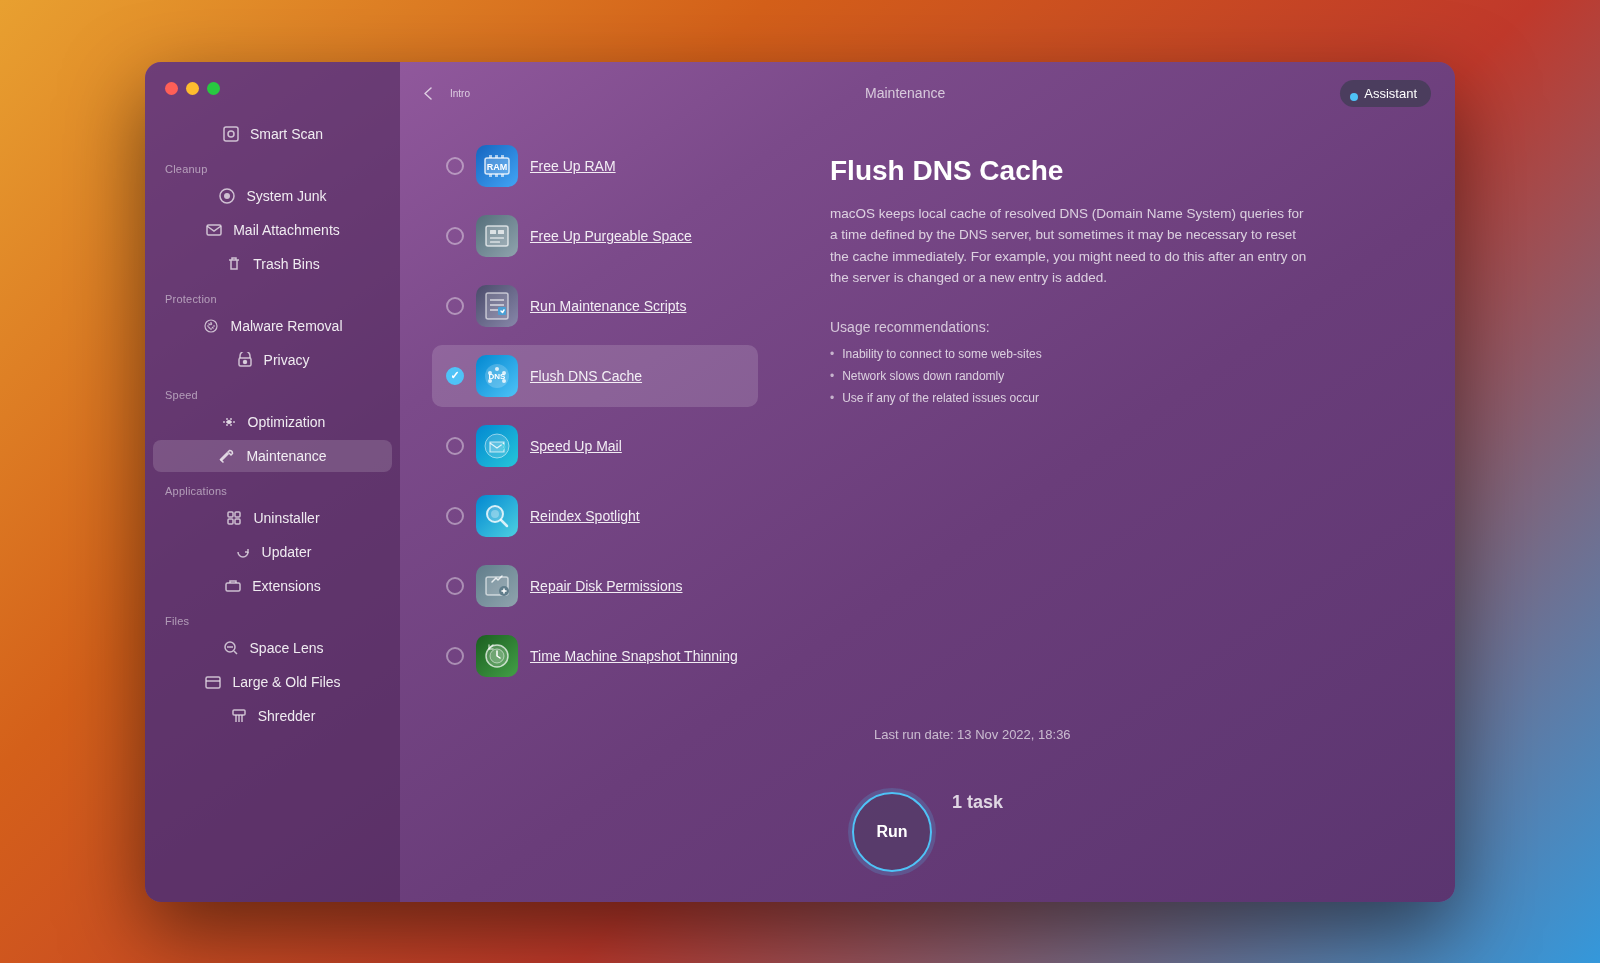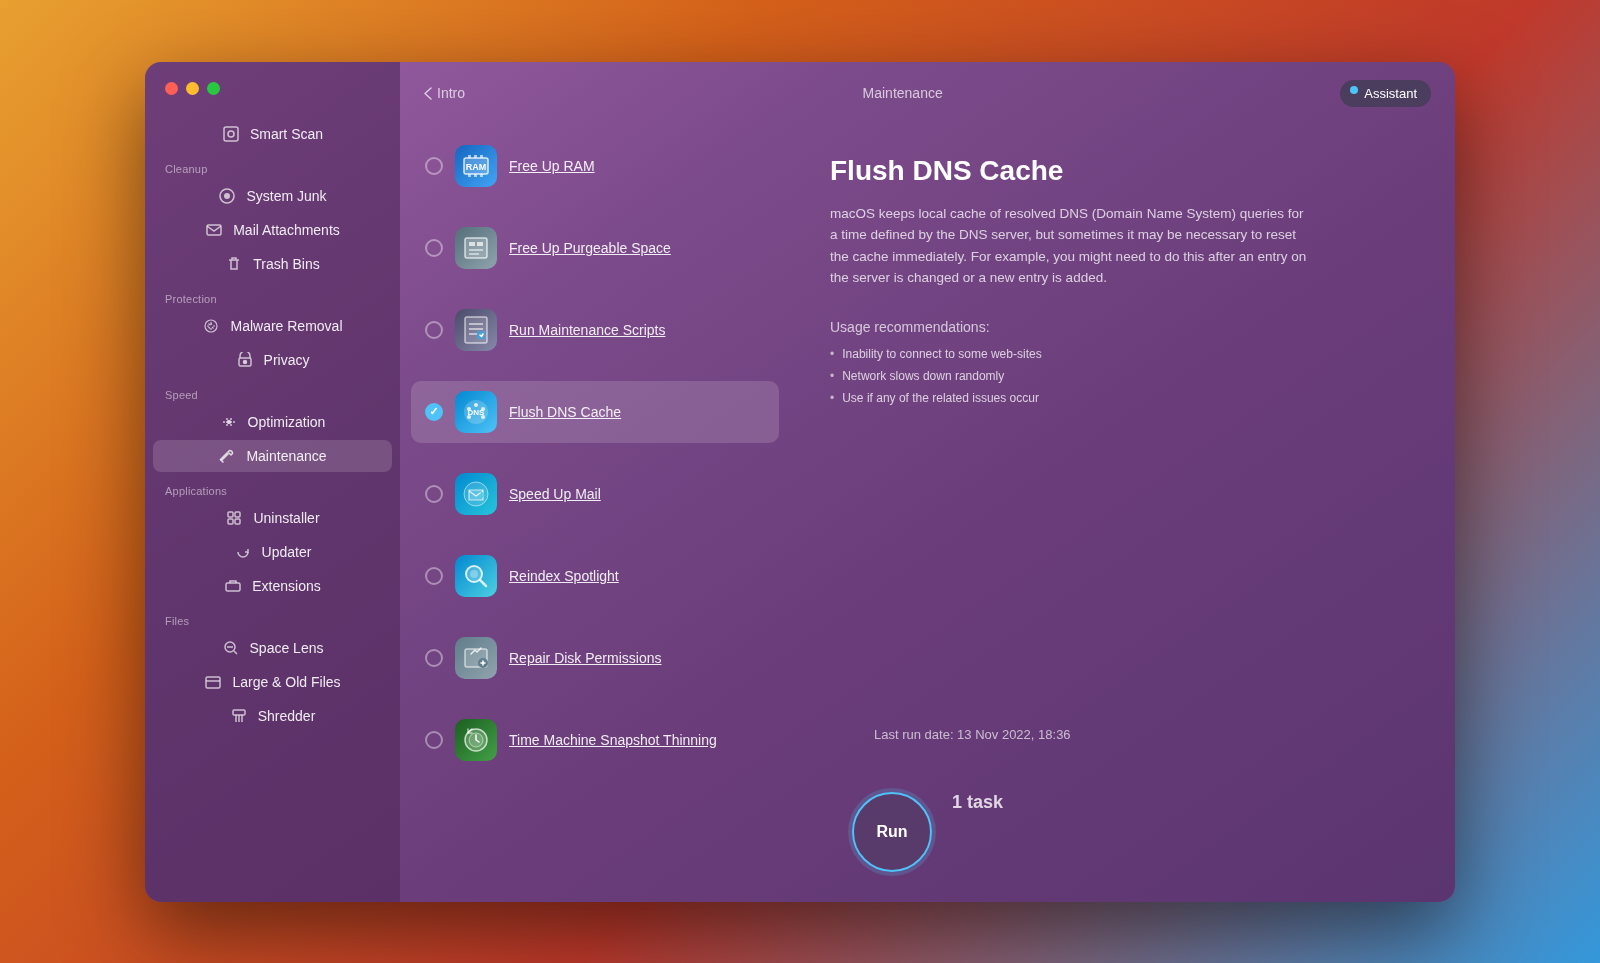--- a/index.html
+++ b/index.html
@@ -104,9 +104,9 @@
     .back-btn {
       display: flex;
       align-items: center;
-      gap: 5px;
+      gap: 18px;
       color: rgba(255,255,255,0.7);
-      font-size: 14px;
+      font-size: 10px;
       cursor: pointer;
     }
     .top-title {

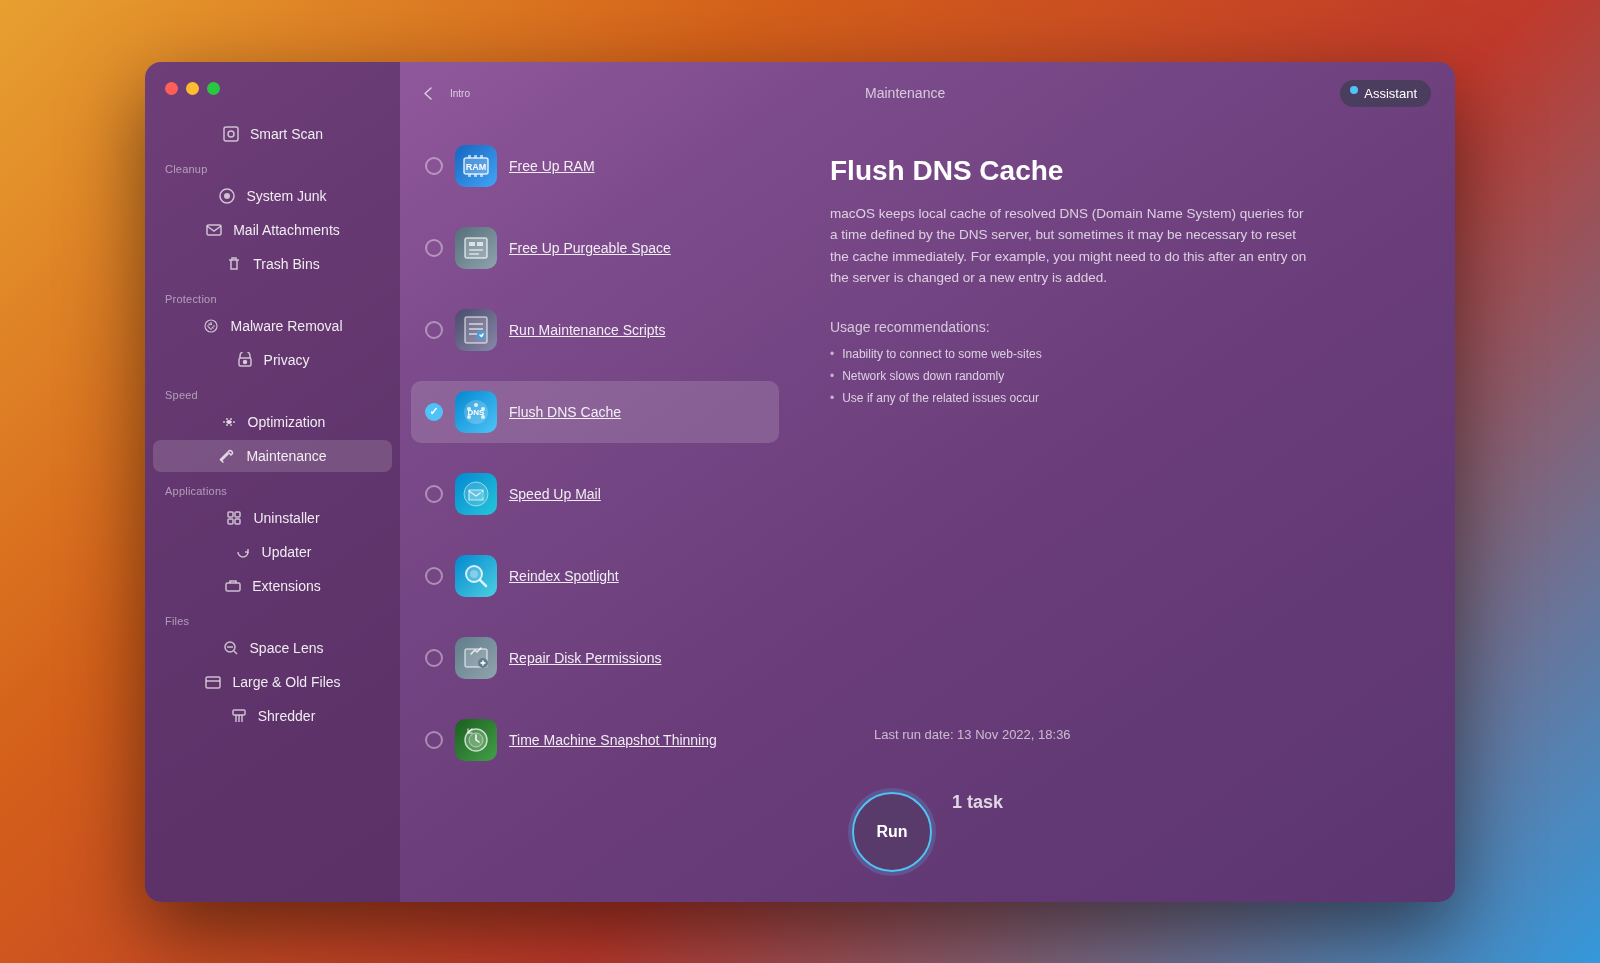--- a/index.html
+++ b/index.html
@@ -122,7 +122,7 @@
       font-size: 13px;
       cursor: pointer;
       display: flex;
-      align-items: flex-start;
+      align-items: flex-end;
       gap: 6px;
     }
     .assistant-dot {

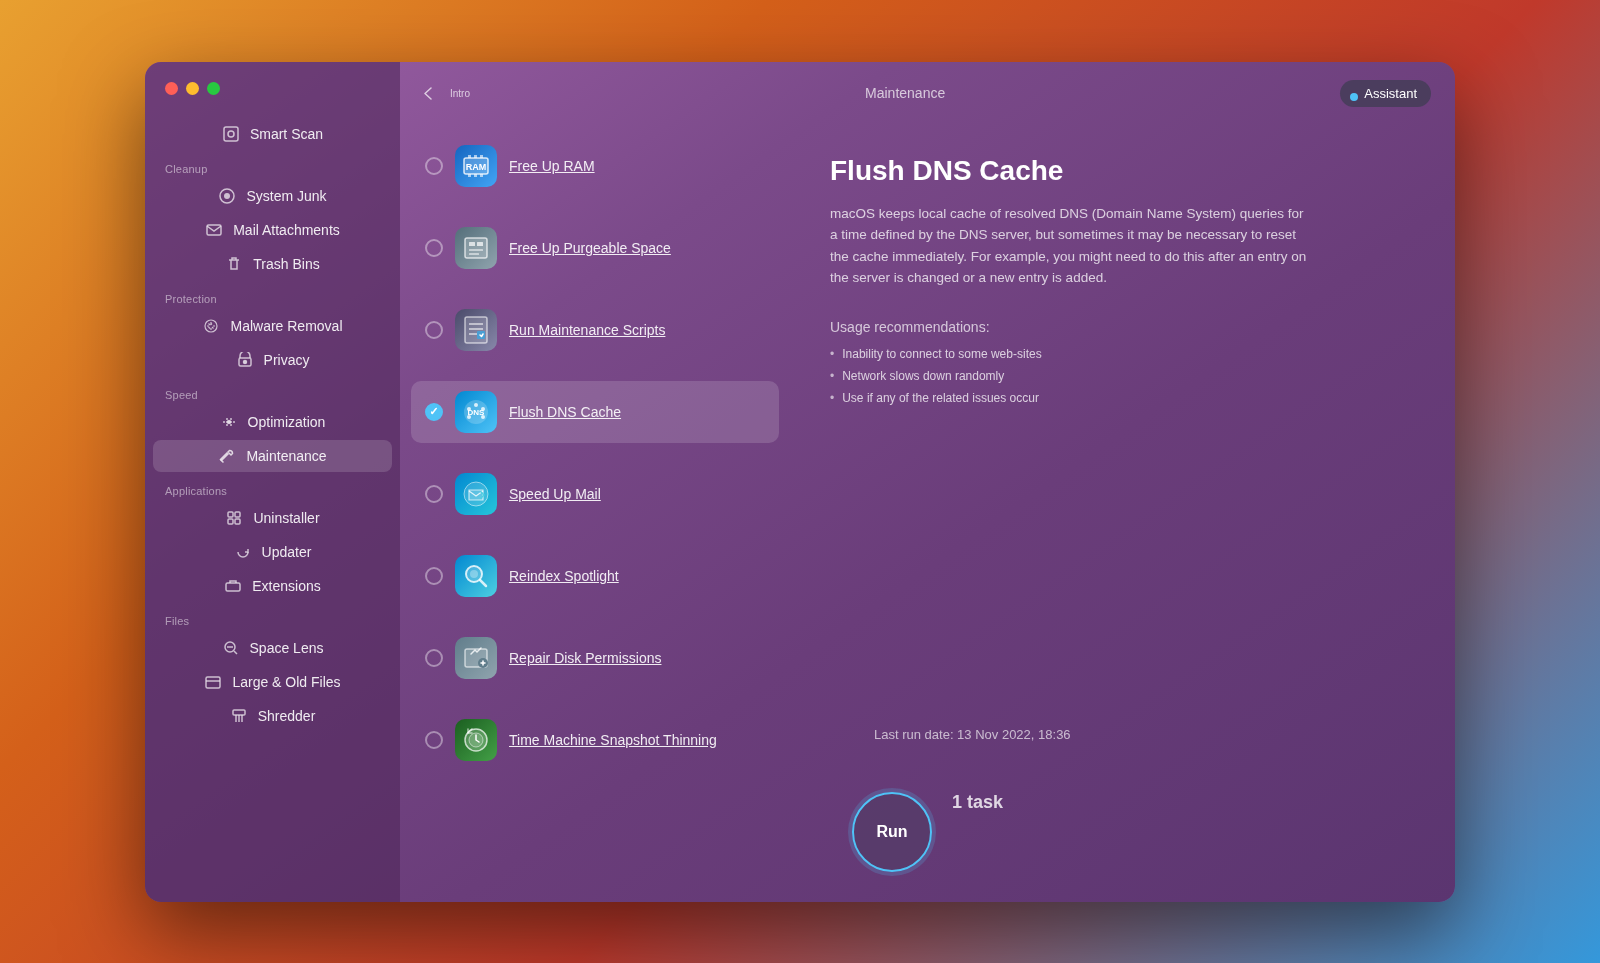--- a/index.html
+++ b/index.html
@@ -143,10 +143,10 @@
     .task-list {
       width: 390px;
       min-width: 390px;
-      padding: 10px 11px;
+      padding: 10px 32px;
       display: flex;
       flex-direction: column;
-      gap: 20px;
+      gap: 8px;
       overflow-y: auto;
     }
     .task-item {

